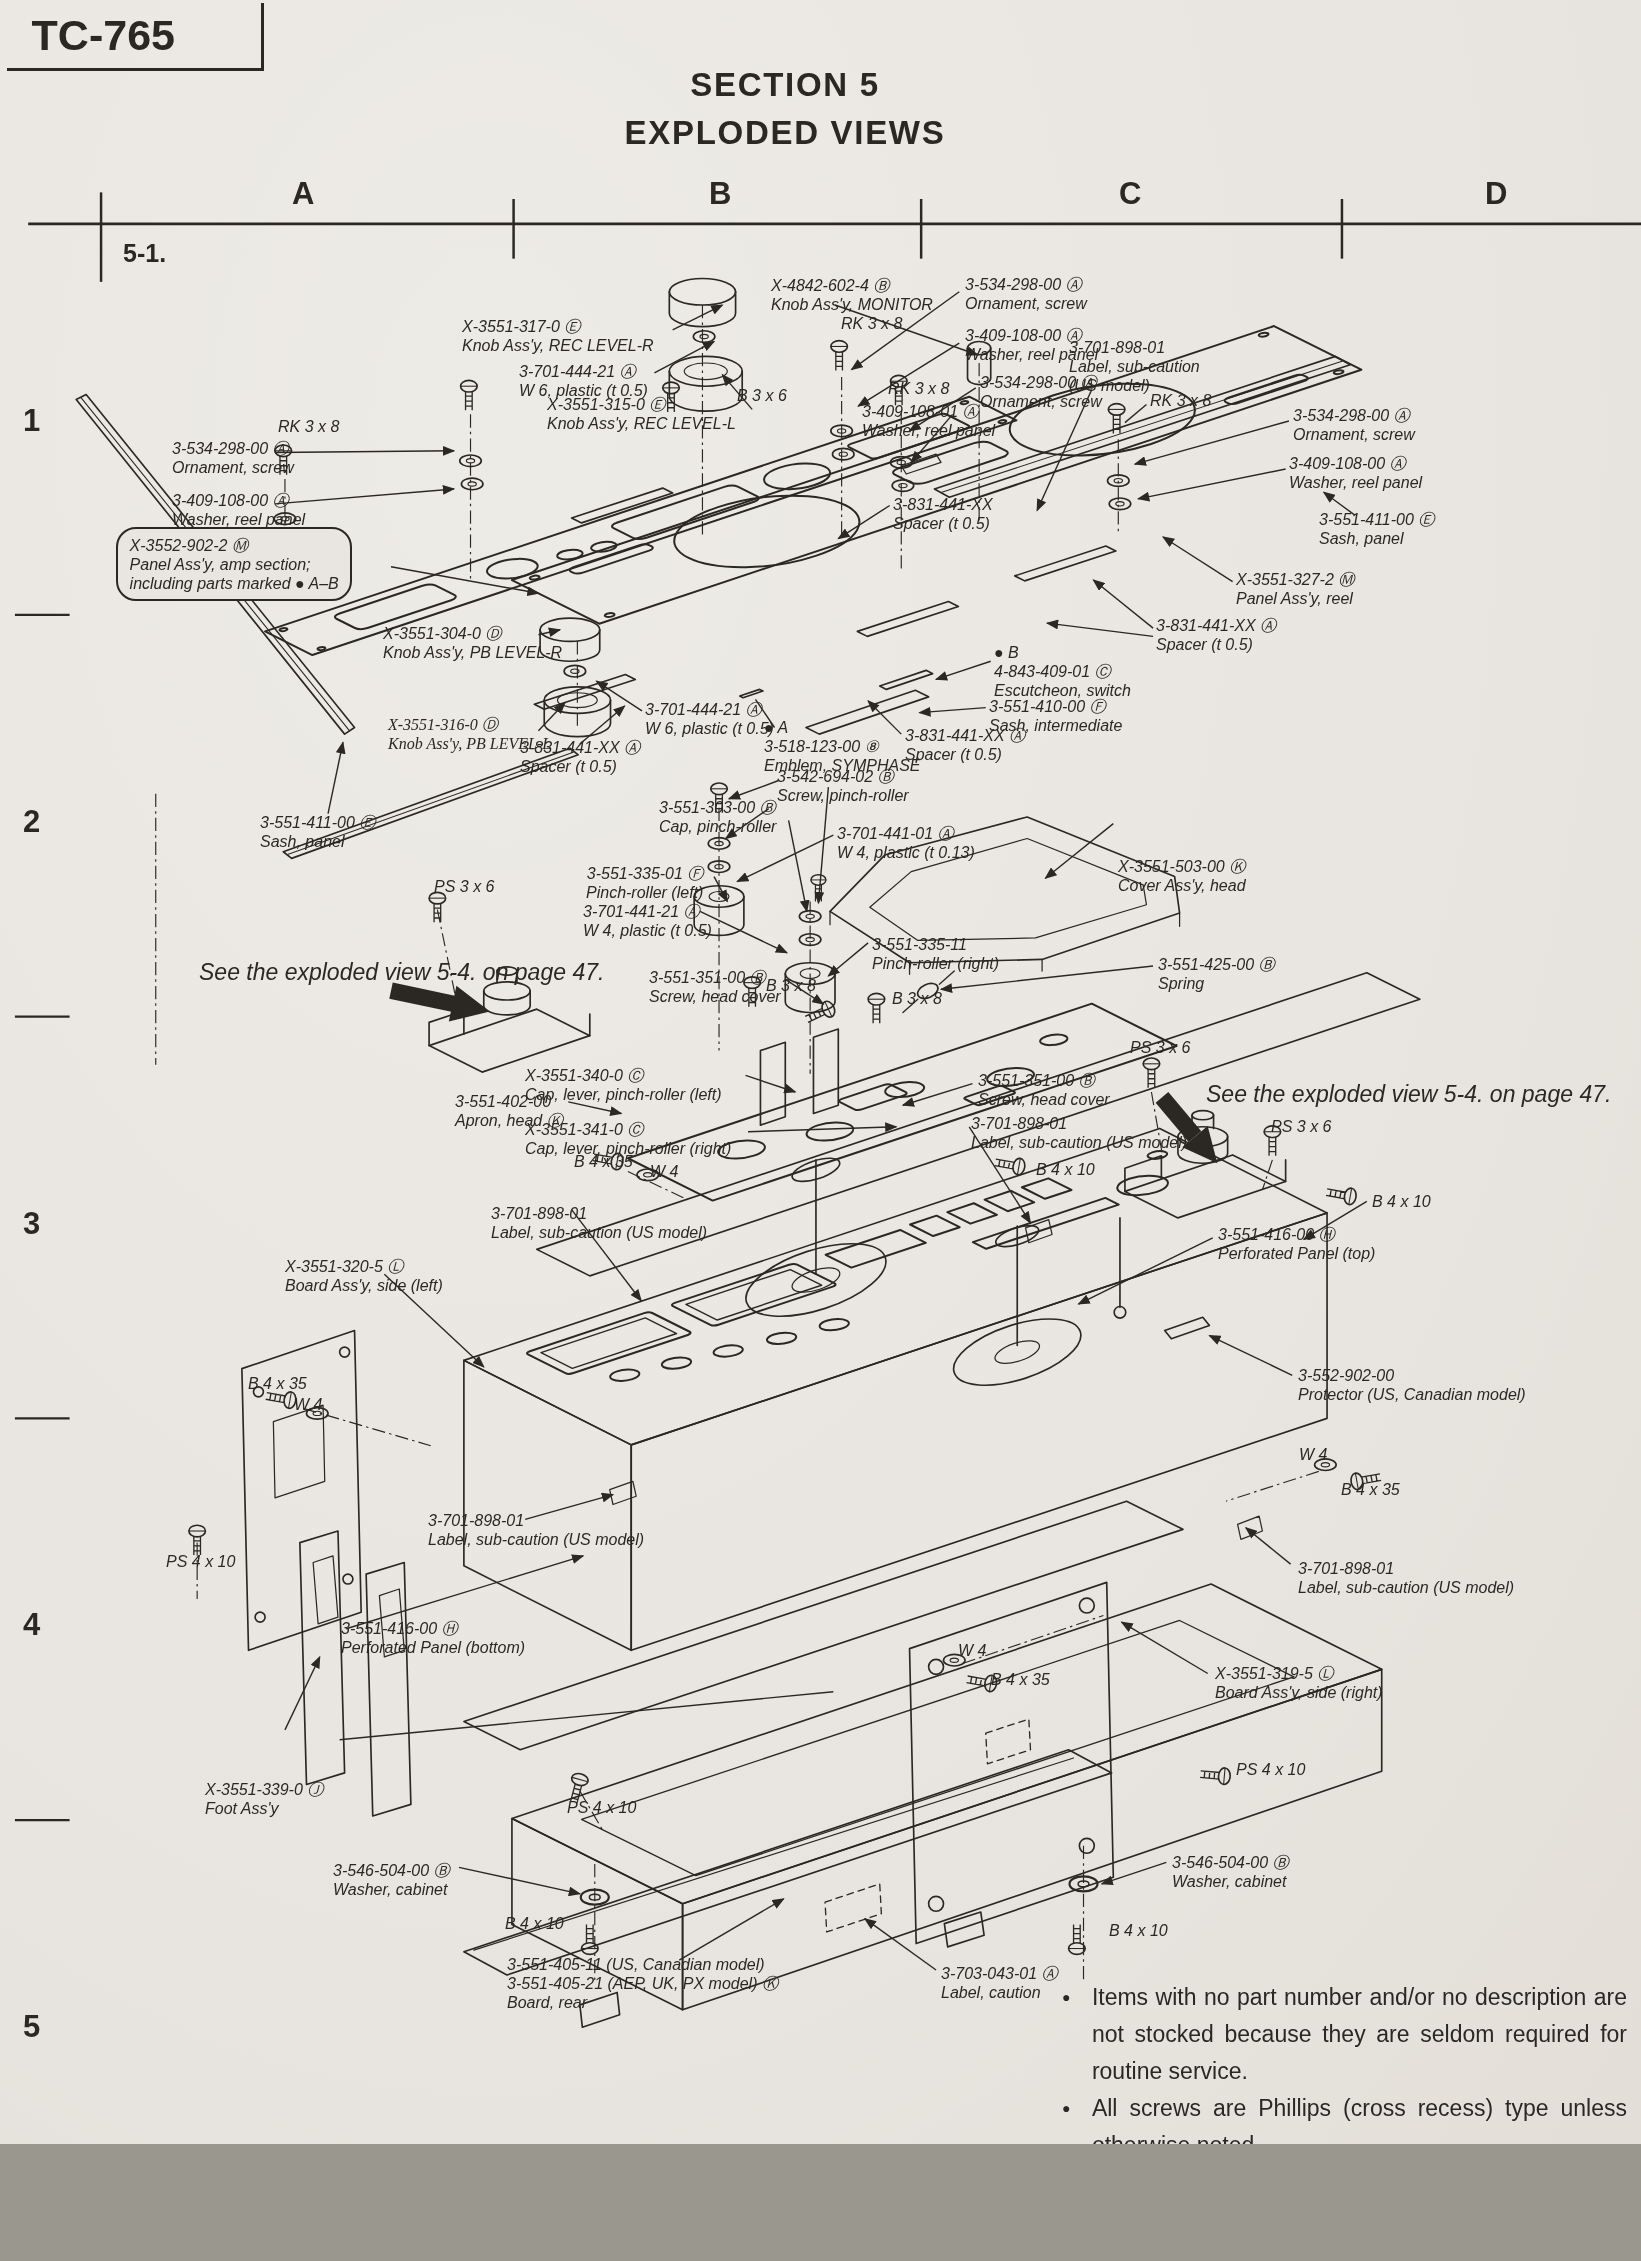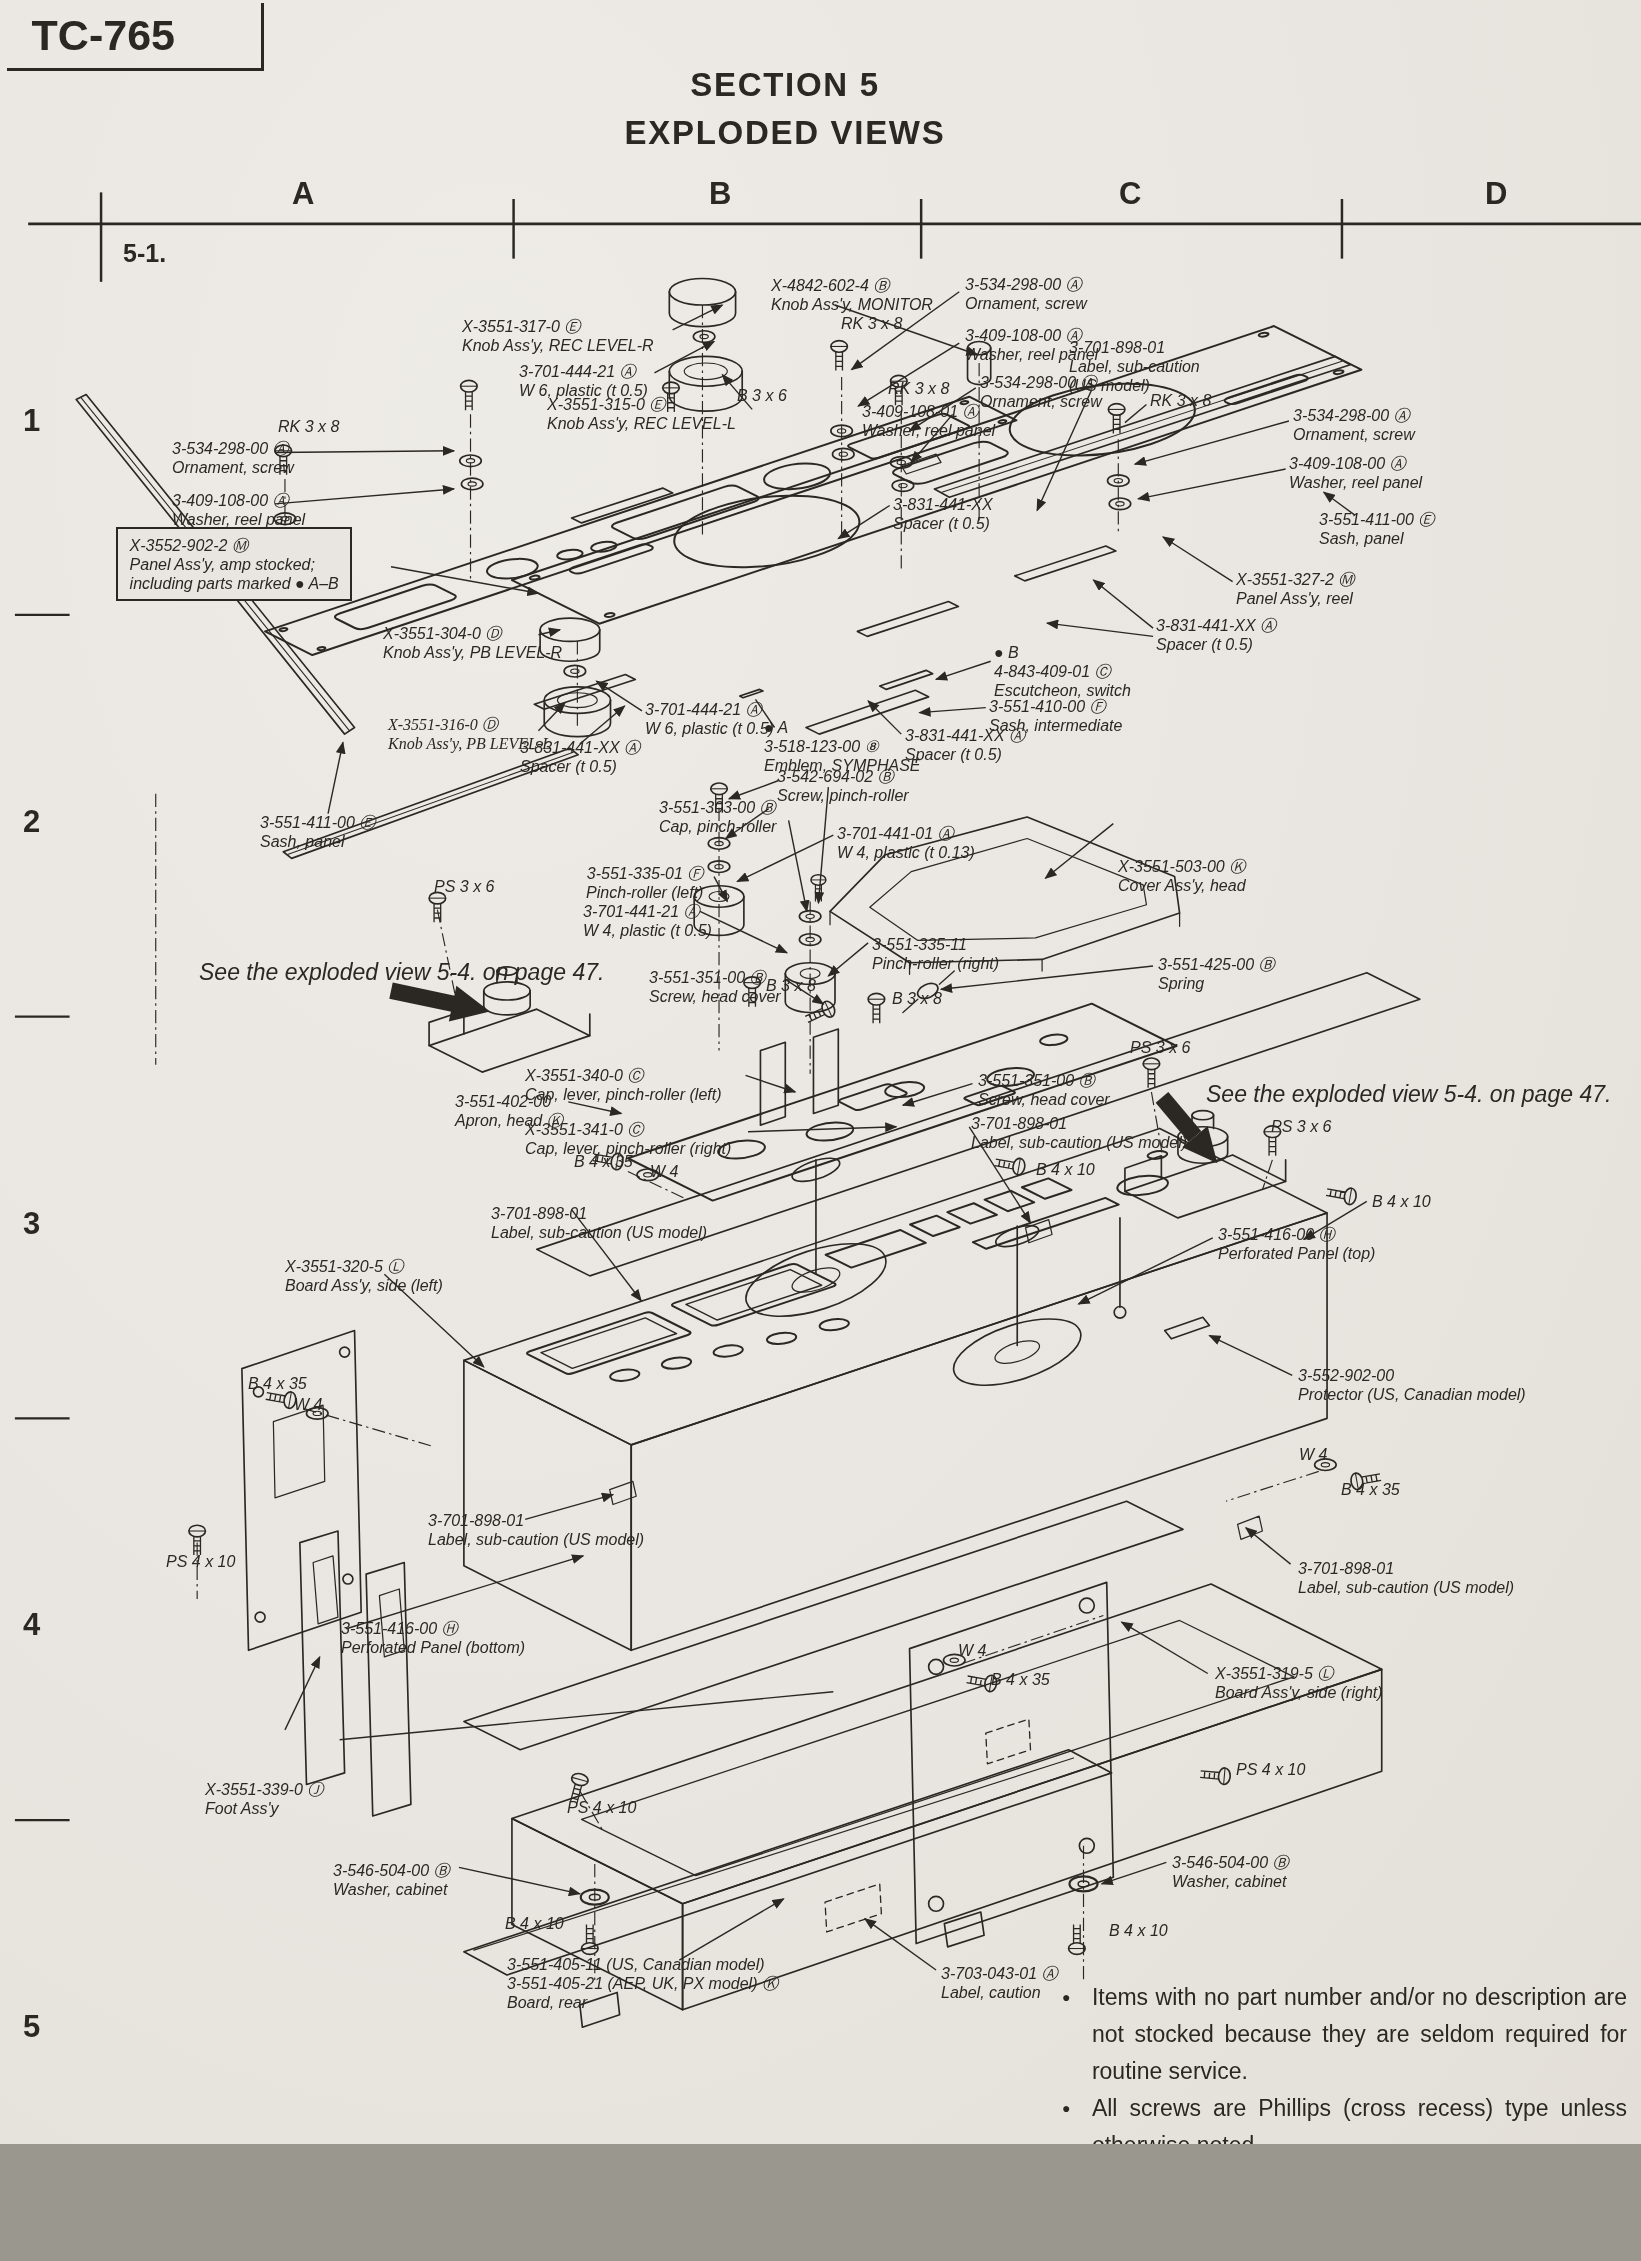--- a/index.html
+++ b/index.html
@@ -483,7 +483,7 @@
         <div>3-831-441-XX</div>
         <div>Spacer (t 0.5)</div>
       </div>
-      <div class="callout boxed" style="left: 116px; top: 527px;">
+      <div class="callout boxed" style="left: 116px; top: 527px; border-radius: 20px;">
         <div>X-3552-902-2  Ⓜ</div>
         <div>Panel Ass'y, amp stocked;</div>
         <div>including parts marked ● A–B</div>

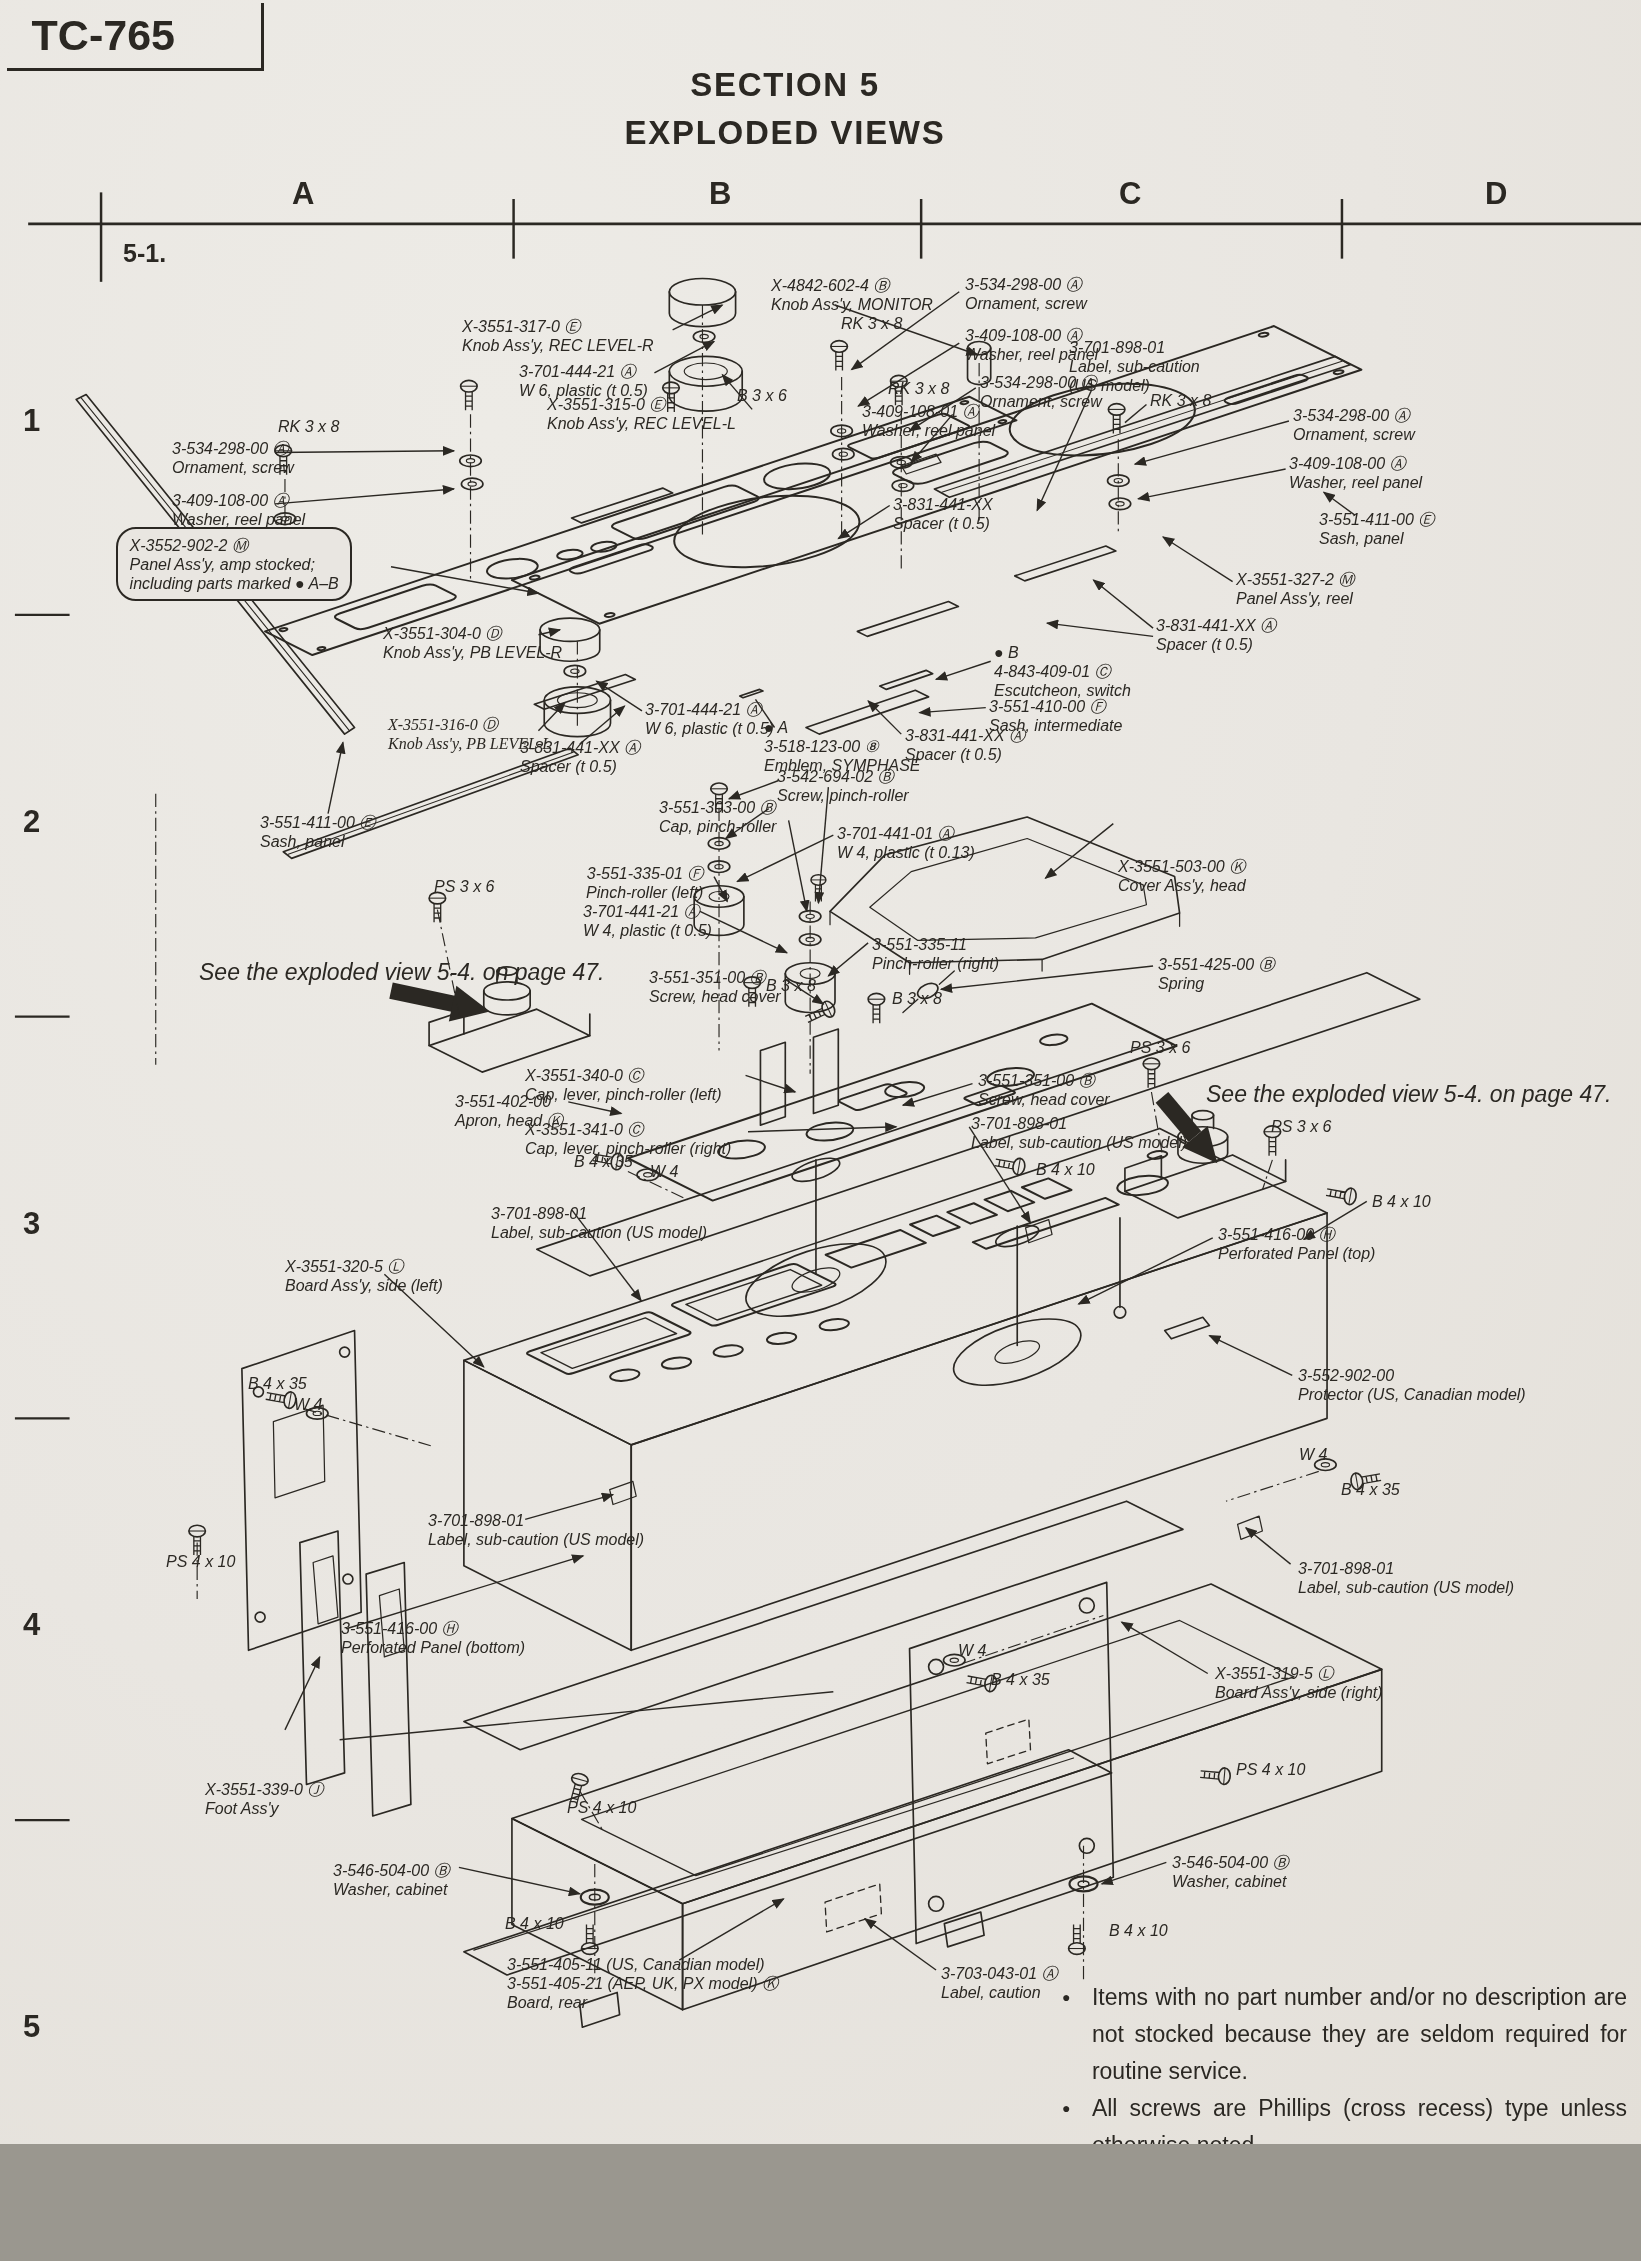--- a/index.html
+++ b/index.html
@@ -485,7 +485,7 @@
       </div>
       <div class="callout boxed" style="left: 116px; top: 527px; border-radius: 20px;">
         <div>X-3552-902-2  Ⓜ</div>
-        <div>Panel Ass'y, amp stocked;</div>
+        <div>Panel Ass'y, amp section;</div>
         <div>including parts marked ● A–B</div>
       </div>
       <div class="callout" style="left: 383px; top: 624px;">

